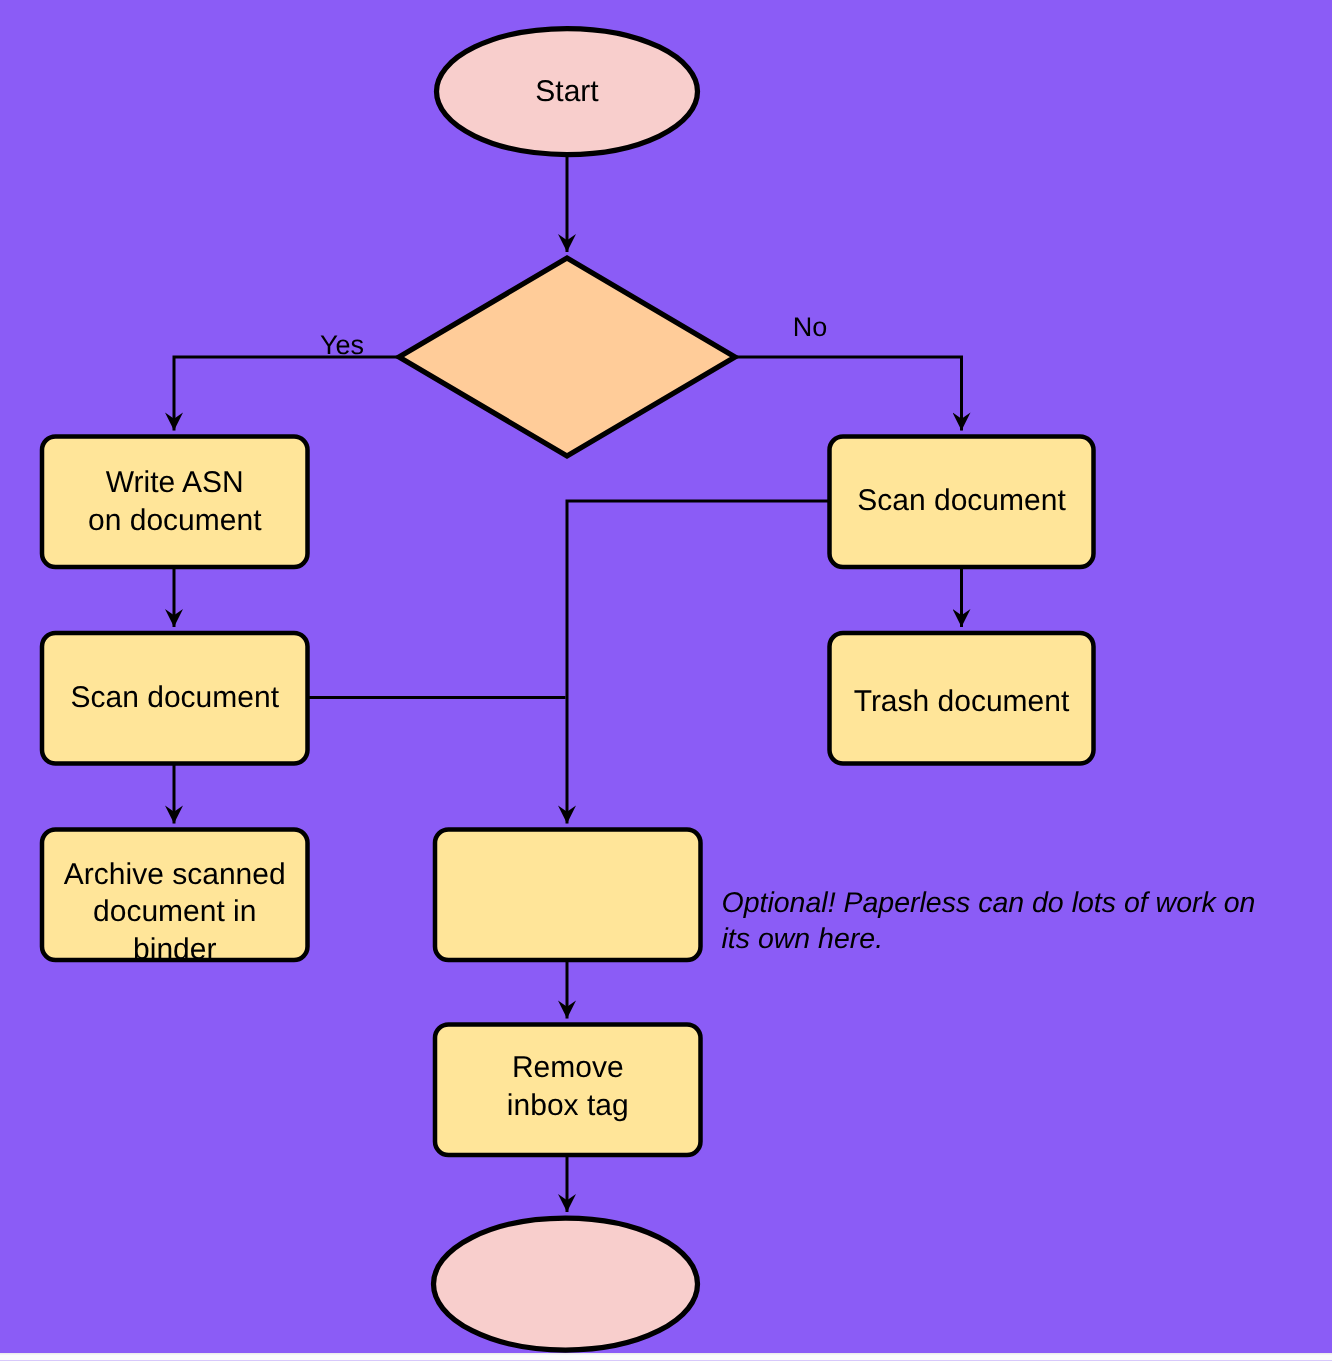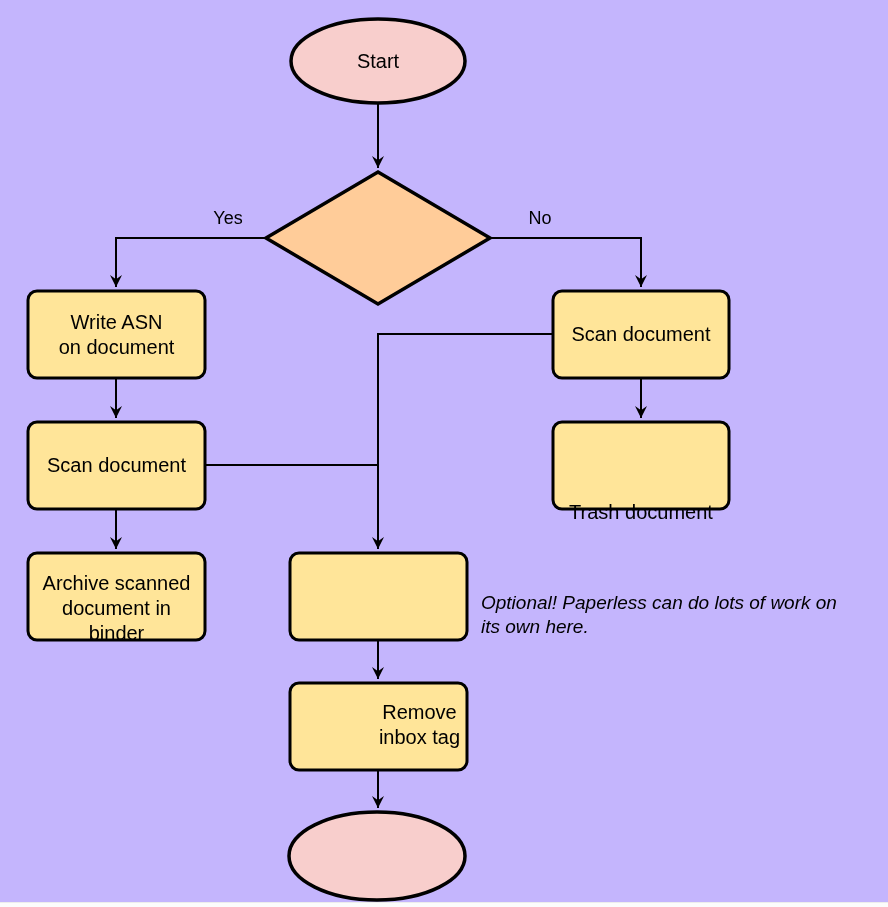--- a/index.html
+++ b/index.html
@@ -7,7 +7,7 @@
     position: relative;
     width: 888px;
     height: 907px;
-    background: #c4b5fd;
+    background: #8b5cf6;
     font-family: "Liberation Sans", sans-serif;
     overflow: hidden;
   }

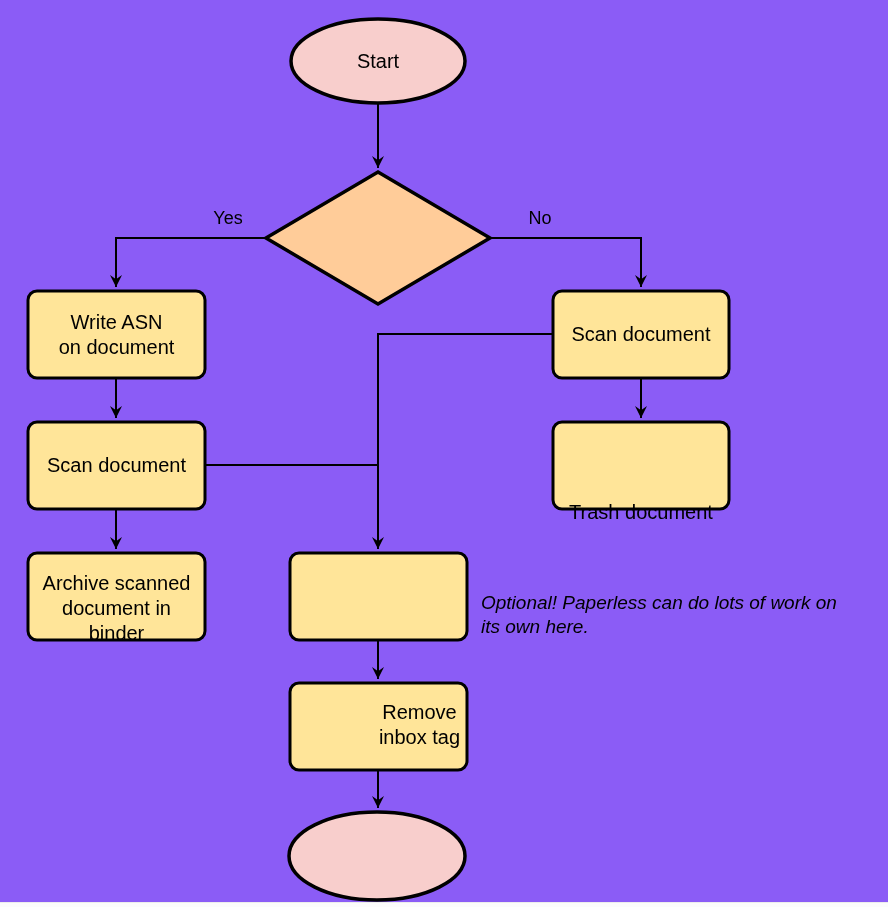--- a/index.html
+++ b/index.html
@@ -129,7 +129,7 @@
 inbox tag</div>
 
 
-  <div class="edge-label" style="left:203px; top:207px; width:50px;">Yes</div>
+  <div class="edge-label" style="left:203px; top:219px; width:50px;">Yes</div>
 
   <div class="edge-label" style="left:515px; top:207px; width:50px;">No</div>
 

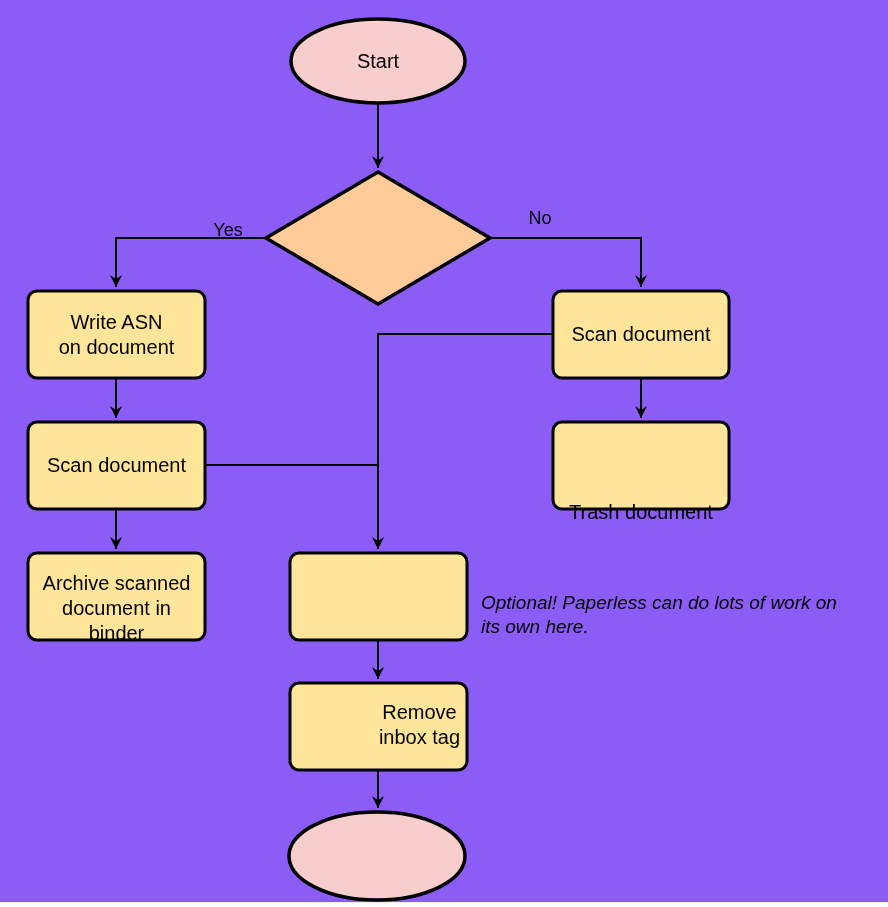--- a/index.html
+++ b/index.html
@@ -122,7 +122,7 @@
 
   <div class="node-label" style="left:553px; top:291px; width:176px; height:87px;">Scan document</div>
 
-  <div class="node-label" style="left:553px; top:422px; width:176px; height:93px;margin-top:44px;">Trash document</div>
+  <div class="node-label" style="left:553px; top:422px; width:176px; height:93px;">Trash document</div>
 
 
   <div class="node-label" style="left:290px; top:683px; width:177px; height:83px;margin-left:41px;">Remove

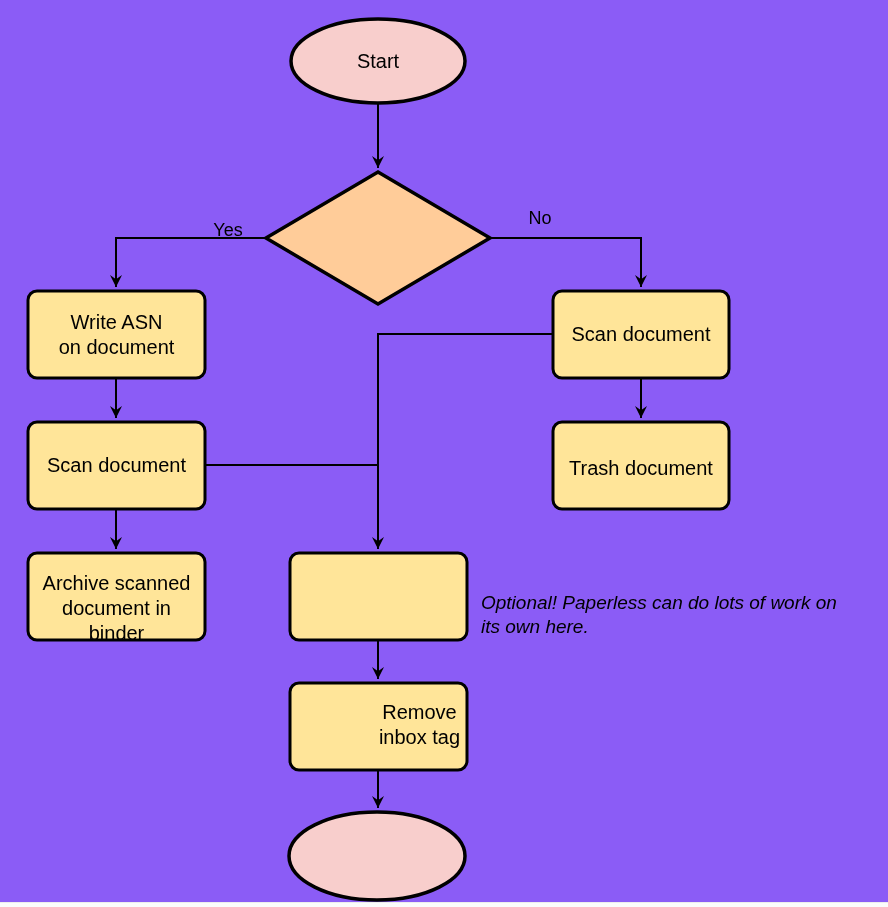--- a/index.html
+++ b/index.html
@@ -125,7 +125,7 @@
   <div class="node-label" style="left:553px; top:422px; width:176px; height:93px;">Trash document</div>
 
 
-  <div class="node-label" style="left:290px; top:683px; width:177px; height:83px;margin-left:41px;">Remove
+  <div class="node-label" style="left:290px; top:683px; width:177px; height:83px;">Remove
 inbox tag</div>
 
 

